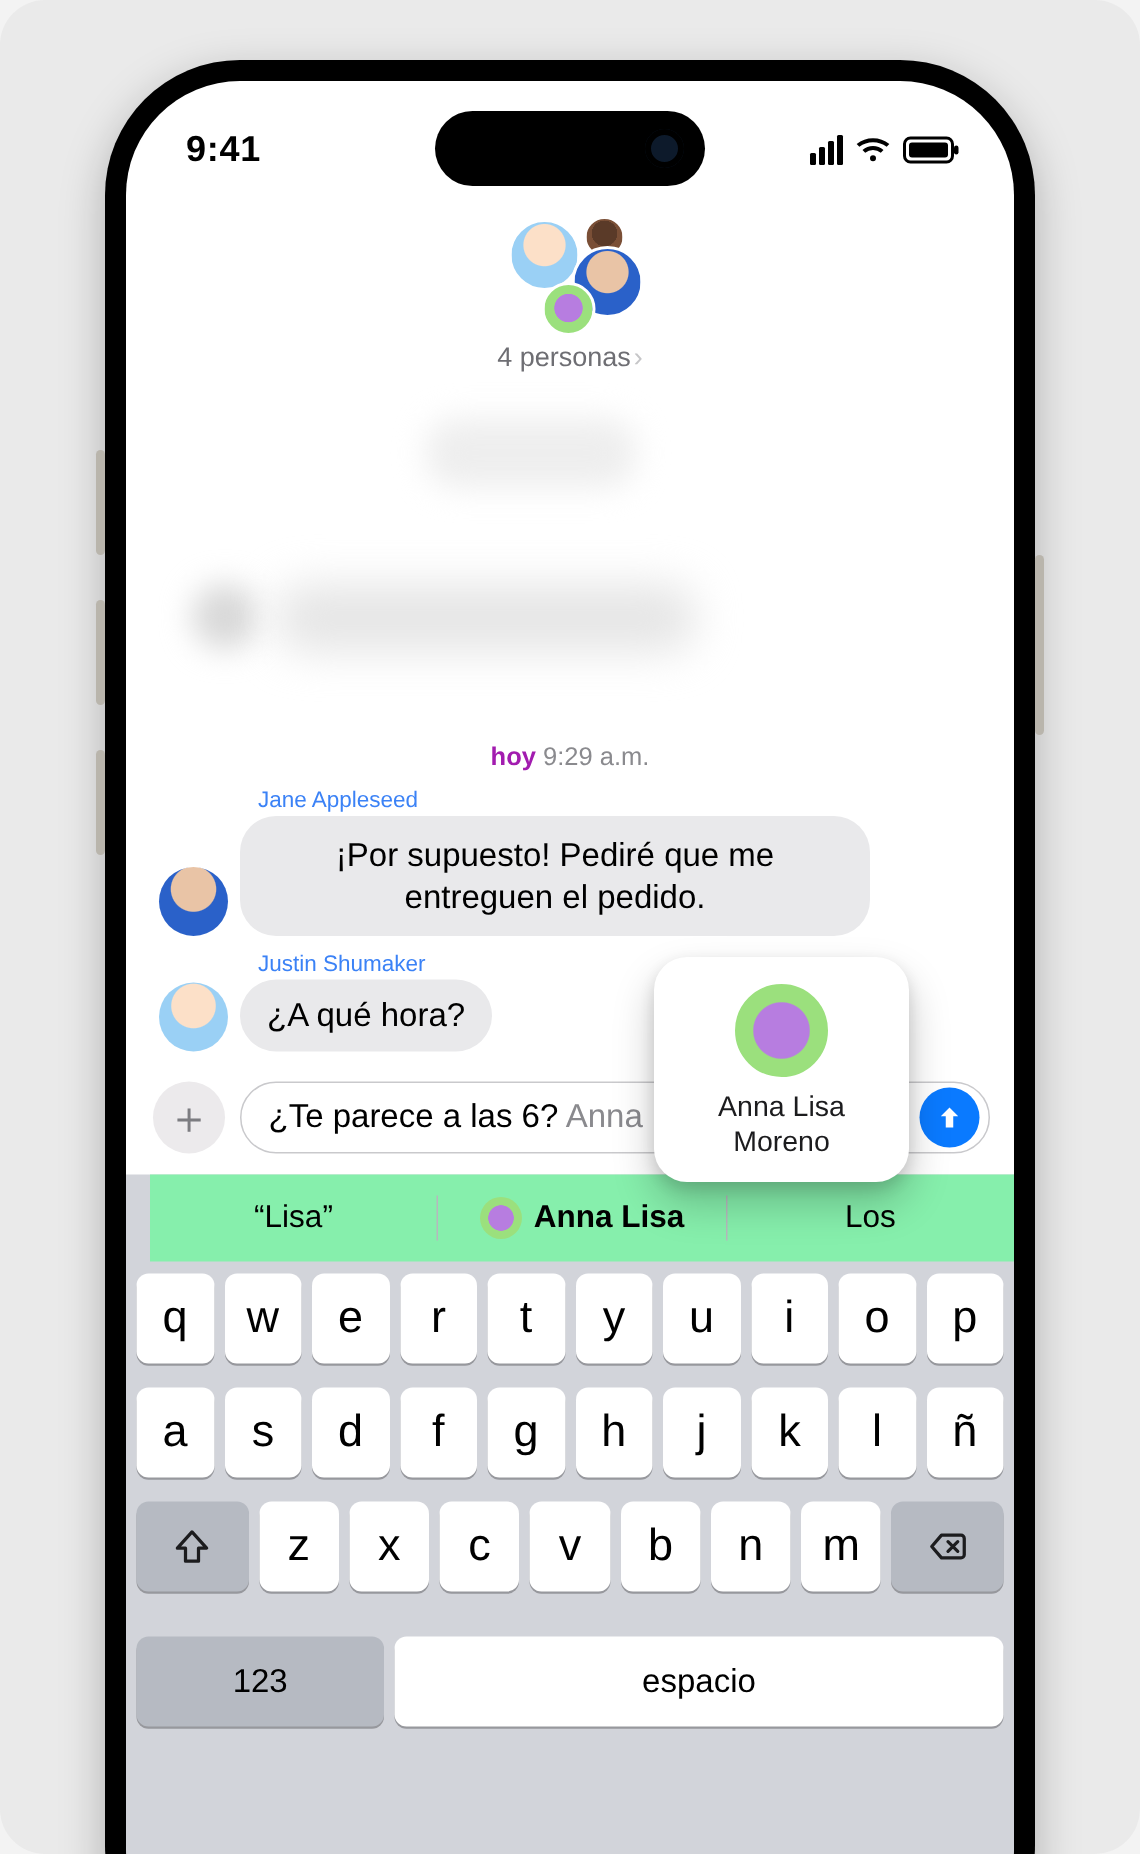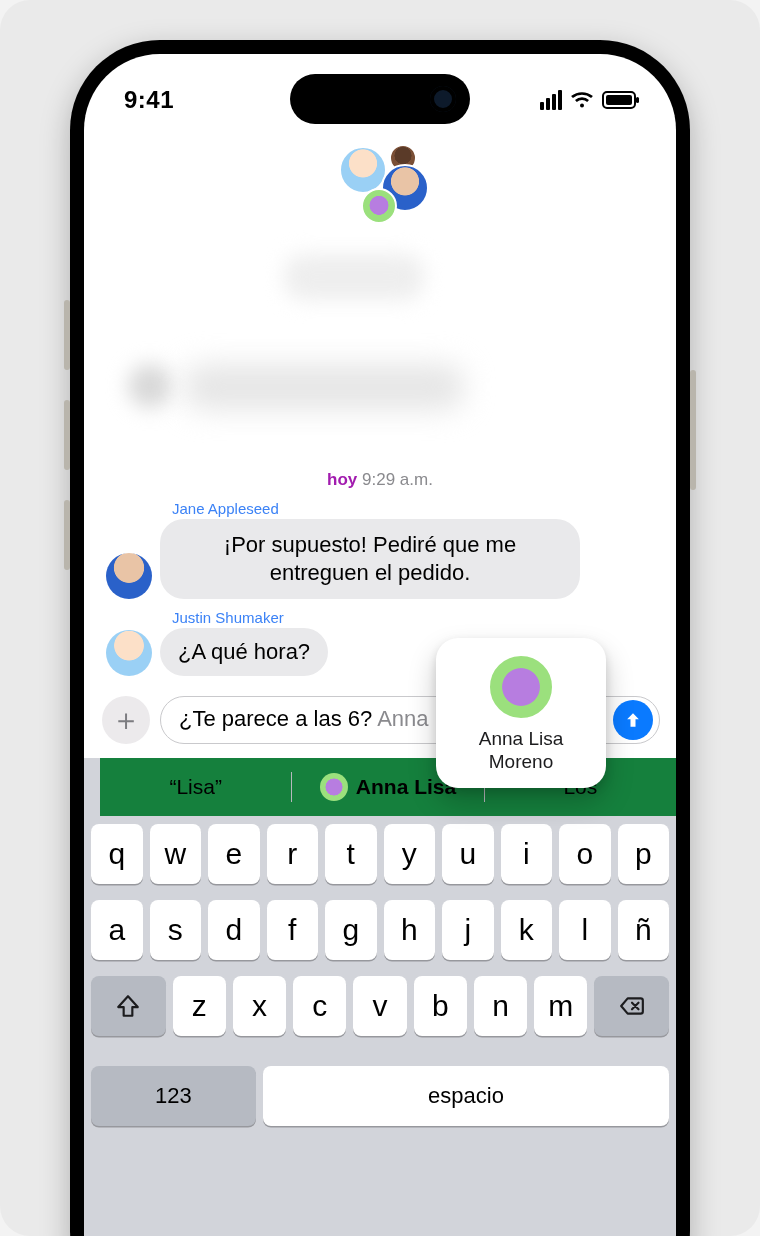--- a/index.html
+++ b/index.html
@@ -143,6 +143,9 @@
             <div class="av av3"></div>
             <div class="av av4"></div>
           </div>
+          <div class="group-title">
+            <span>4 personas</span><span class="chev">›</span>
+          </div>
         </div>
 
         <div class="blur-area">

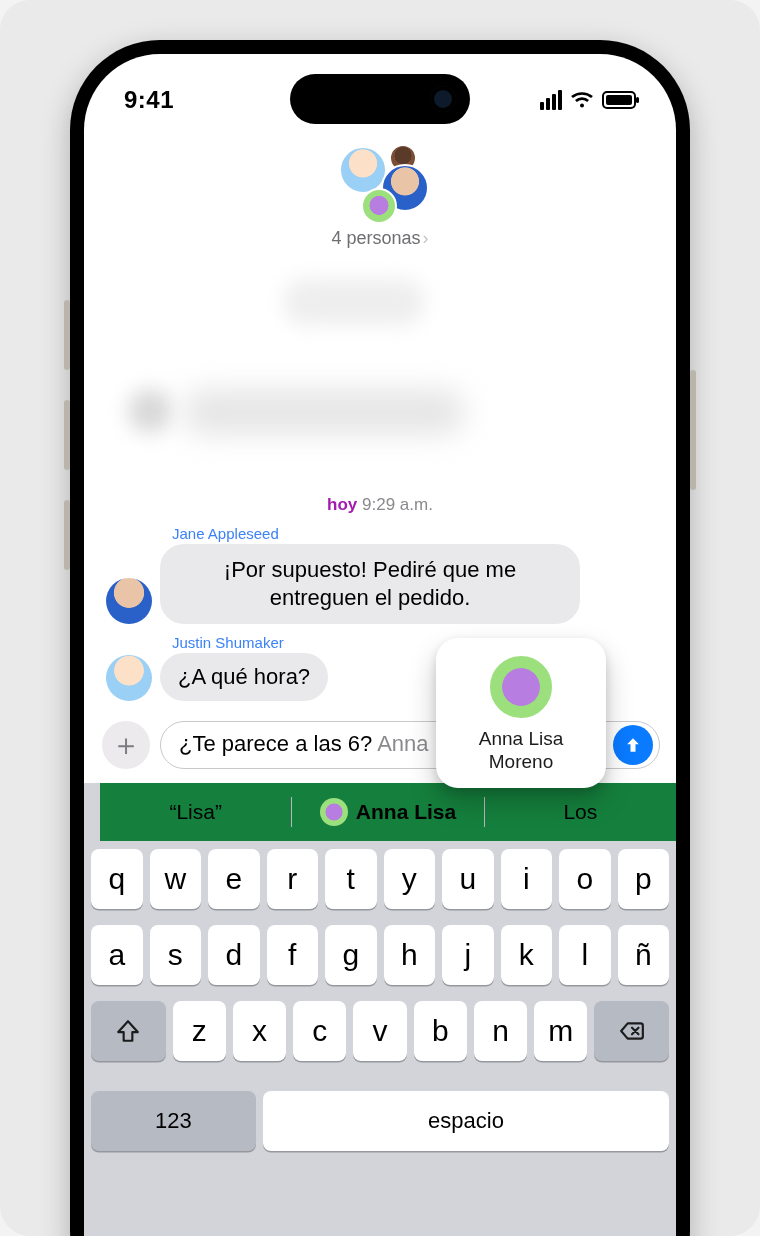--- a/index.html
+++ b/index.html
@@ -92,7 +92,7 @@
   .sendbtn svg { width:20px; height:20px; fill:#fff; }
   
   .keyboard { margin-top:4px; background:#d2d4da; flex:1; display:flex; flex-direction:column; }
-  .predict { height:58px; background:#15803d; display:flex; align-items:center;margin-left:16px; }
+  .predict { height:58px; background:#86efac; display:flex; align-items:center;margin-left:16px; }
   .predict .cell { flex:1; text-align:center; font-size:21px; color:#000; position:relative; display:flex; align-items:center; justify-content:center; gap:8px; }
   .predict .cell.mid { font-weight:700; }
   .predict .sep { width:1px; height:30px; background:#b6b8bd; }

